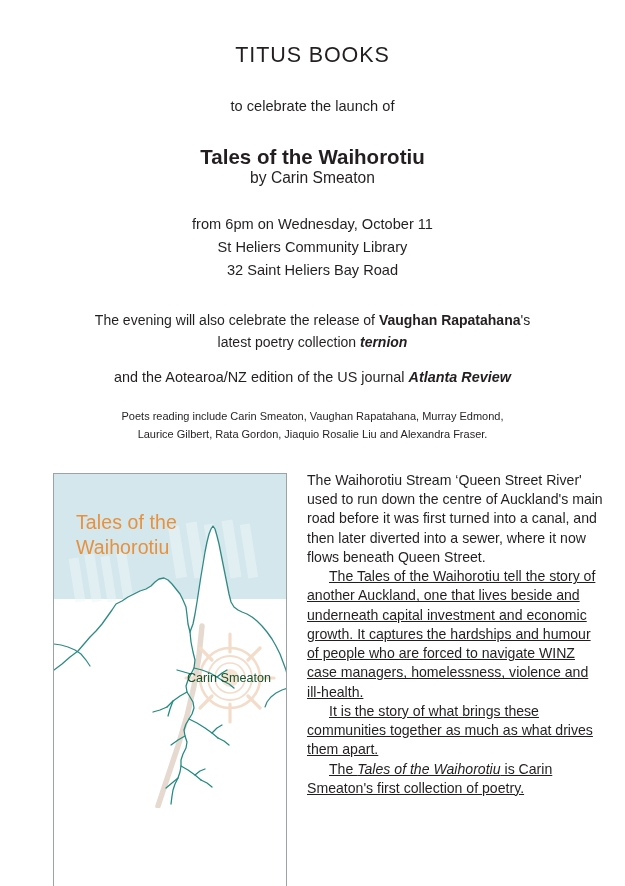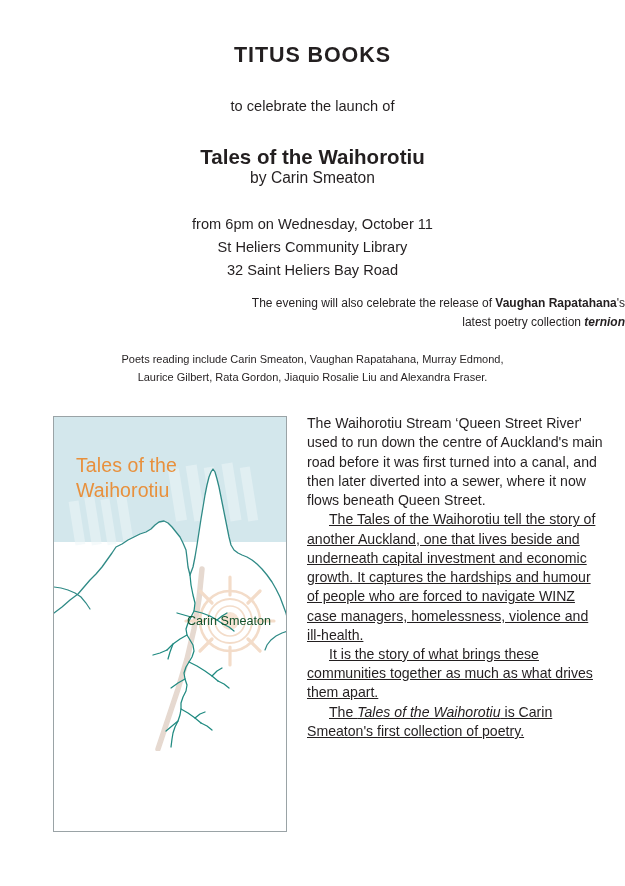--- a/index.html
+++ b/index.html
@@ -29,7 +29,7 @@
   .publisher {
     text-align: center;
     font-size: 21.5px;
-    font-weight: bold;
+    font-weight: normal;
     letter-spacing: 0.9px;
     margin-top: 44px;
     line-height: 1.1;

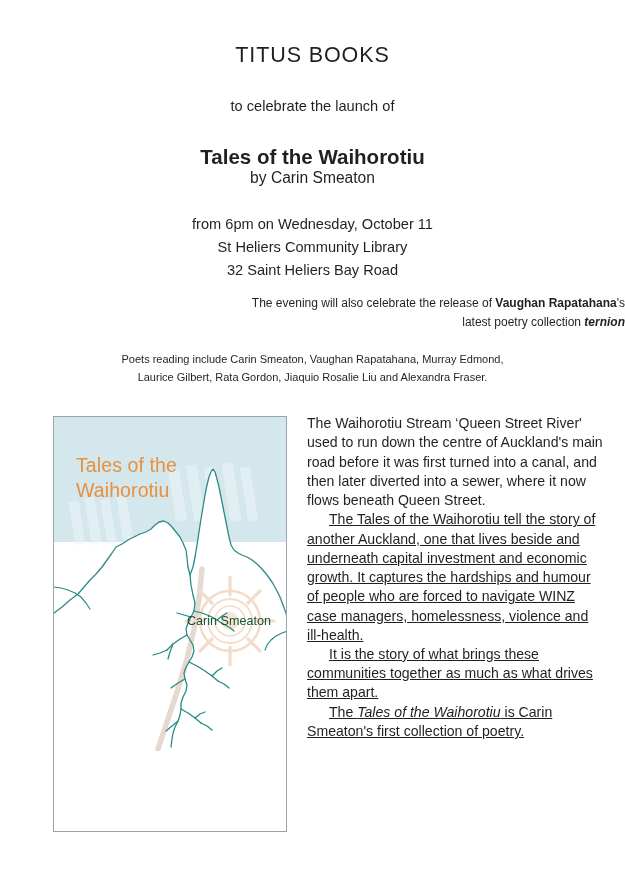--- a/index.html
+++ b/index.html
@@ -64,10 +64,10 @@
   }
 
   .release-block {
-    text-align: right;
-    font-size: 12px;
+    text-align: center;
+    font-size: 14px;
     line-height: 1.55;
-    margin-top: 12px;
+    margin-top: 28px;
   }
 
   .journal-line {

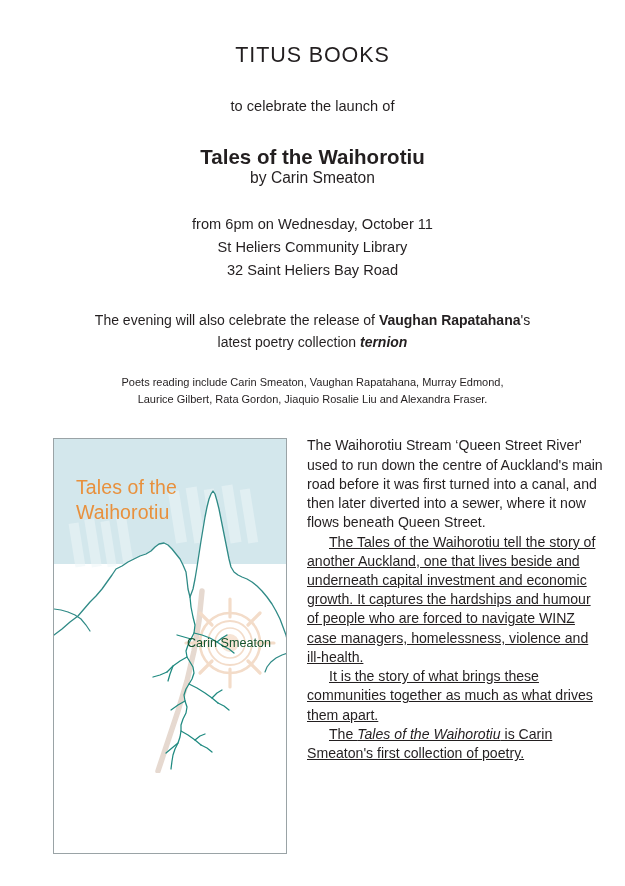--- a/index.html
+++ b/index.html
@@ -192,6 +192,7 @@
     <div><span>latest poetry collection </span><span class="bolditalic">ternion</span></div>
   </div>
 
+  <div class="journal-line"><span>and the Aotearoa/NZ edition of the US journal </span><span class="bolditalic">Atlanta Review</span></div>
 
   <div class="poets-block">
     <div>Poets reading include Carin Smeaton, Vaughan Rapatahana, Murray Edmond,</div>

